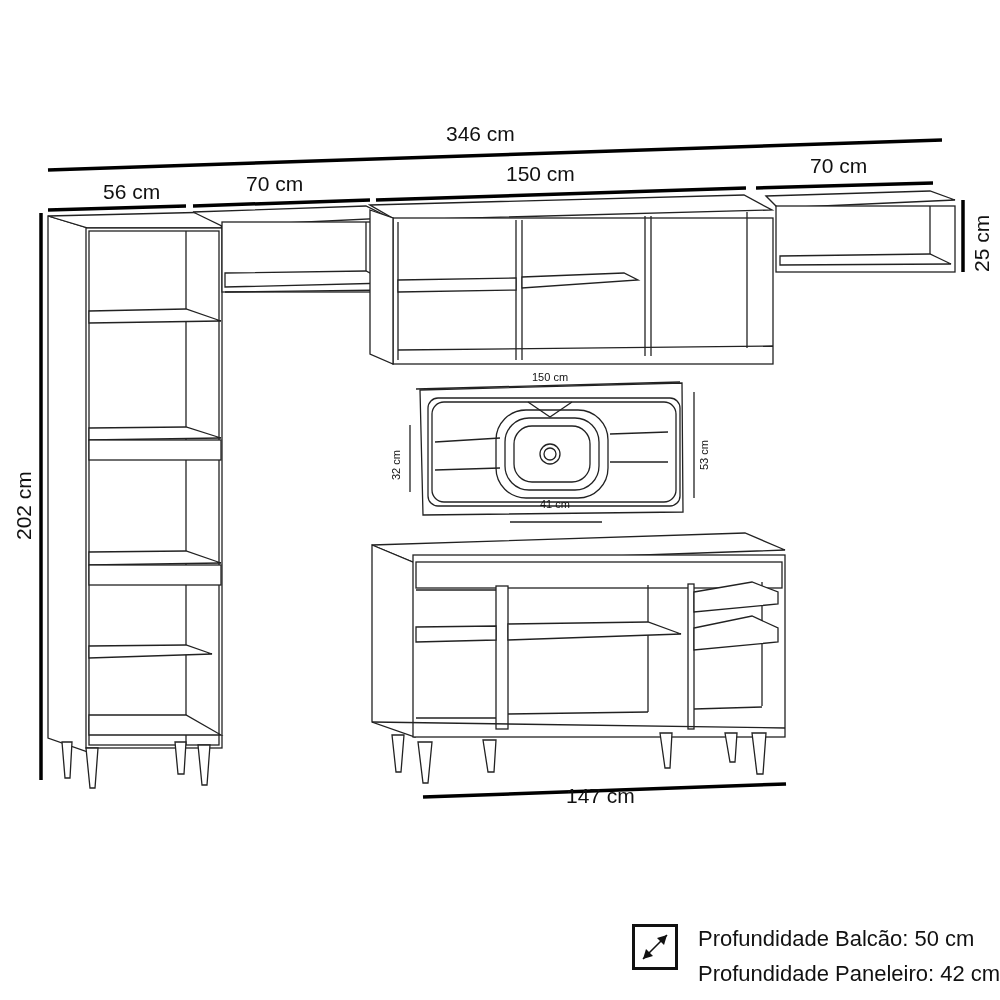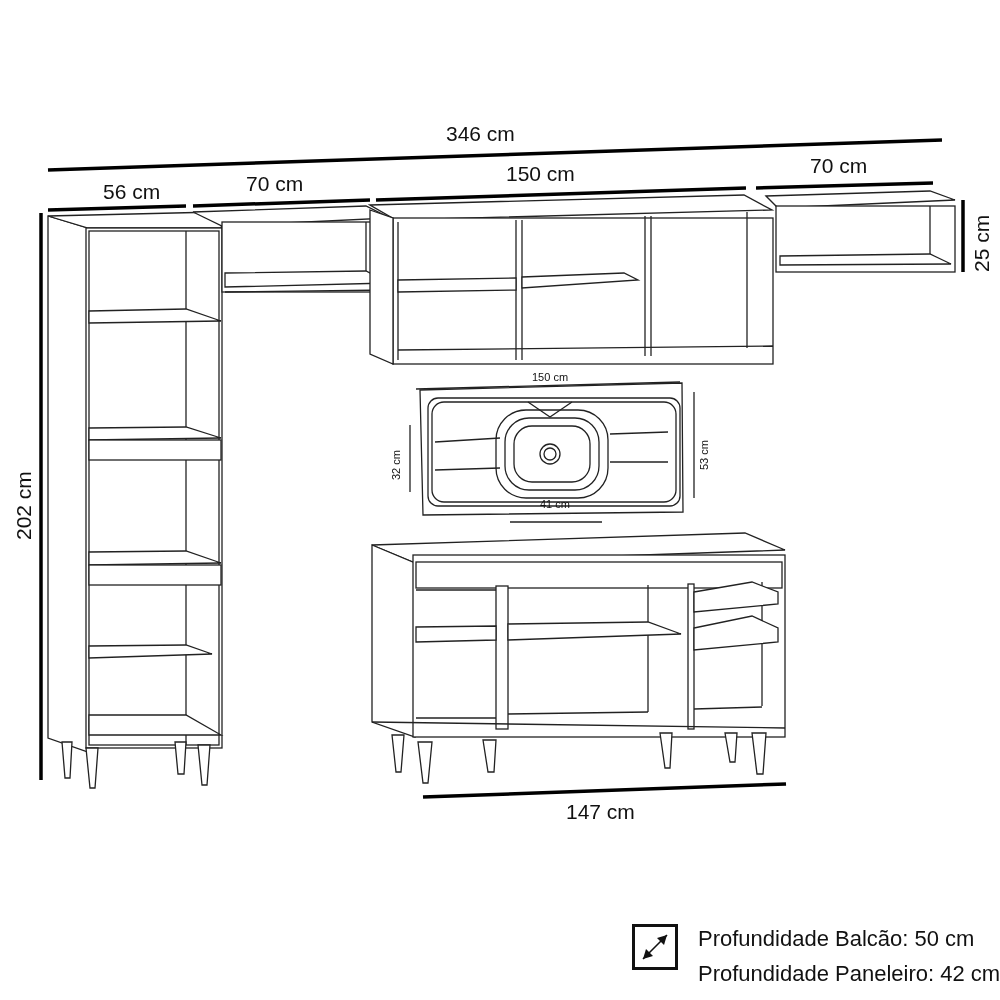--- a/index.html
+++ b/index.html
@@ -136,7 +136,7 @@
 <div class="label" style="left:810px;top:154px;">70 cm</div>
 <div class="label rot" style="left:12px;top:540px;transform:rotate(-90deg);">202 cm</div>
 <div class="label rot" style="left:970px;top:272px;transform:rotate(-90deg);">25 cm</div>
-<div class="label" style="left:566px;top:800px;">147 cm</div>
+<div class="label" style="left:566px;top:784px;">147 cm</div>
 
 <div class="small" style="left:532px;top:371px;">150 cm</div>
 <div class="small rot" style="left:698px;top:470px;transform:rotate(-90deg);">53 cm</div>

